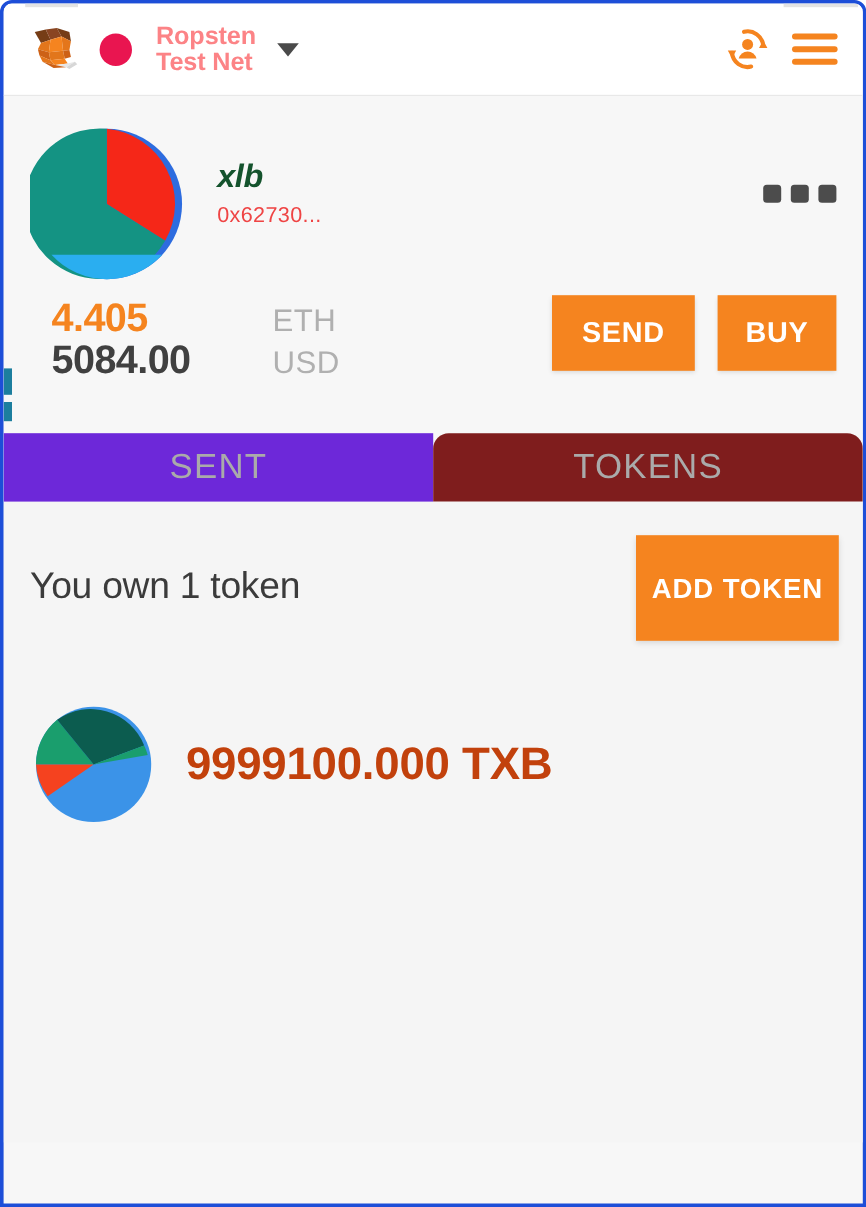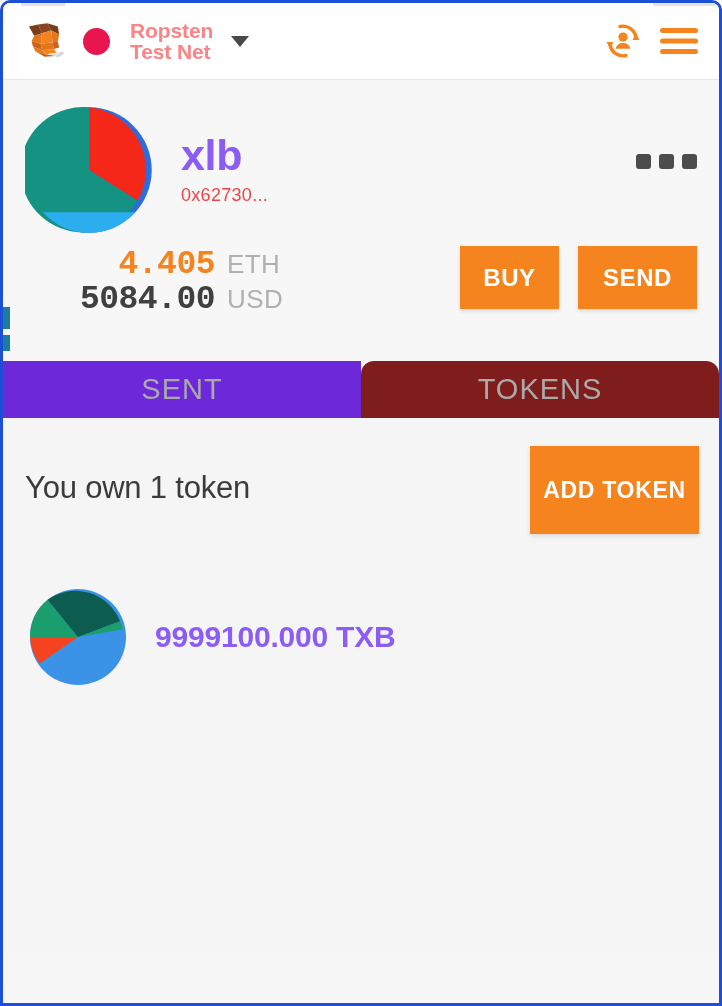--- a/index.html
+++ b/index.html
@@ -104,11 +104,12 @@
   .account-names { margin-left: 28px; padding-top: 28px; }
 
   .account-name {
-    font-size: 43px;
-    font-weight: bold;
-    color: #8b5cf6;
+    font-size: 27px;
+    font-weight: bold;
+    color: #14532d;
     letter-spacing: -0.3px;
     line-height: 1;
+    font-style: italic;
   }
 
   .account-address {

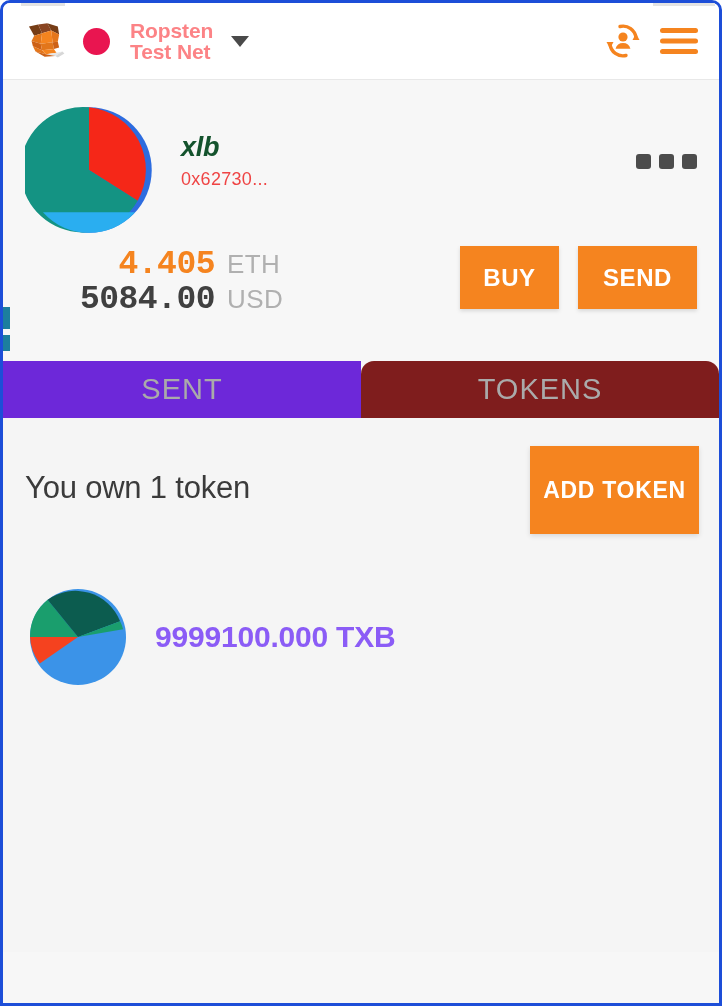--- a/index.html
+++ b/index.html
@@ -150,10 +150,9 @@
   .balance-amount {
     font-size: 33px;
     font-weight: bold;
-    text-align: right;
+    text-align: left;
     min-width: 172px;
     letter-spacing: -0.5px;
-    font-family: Liberation Mono, monospace;
   }
   .balance-amount.eth { color: #f5841f; }
   .balance-amount.usd { color: #404040; }

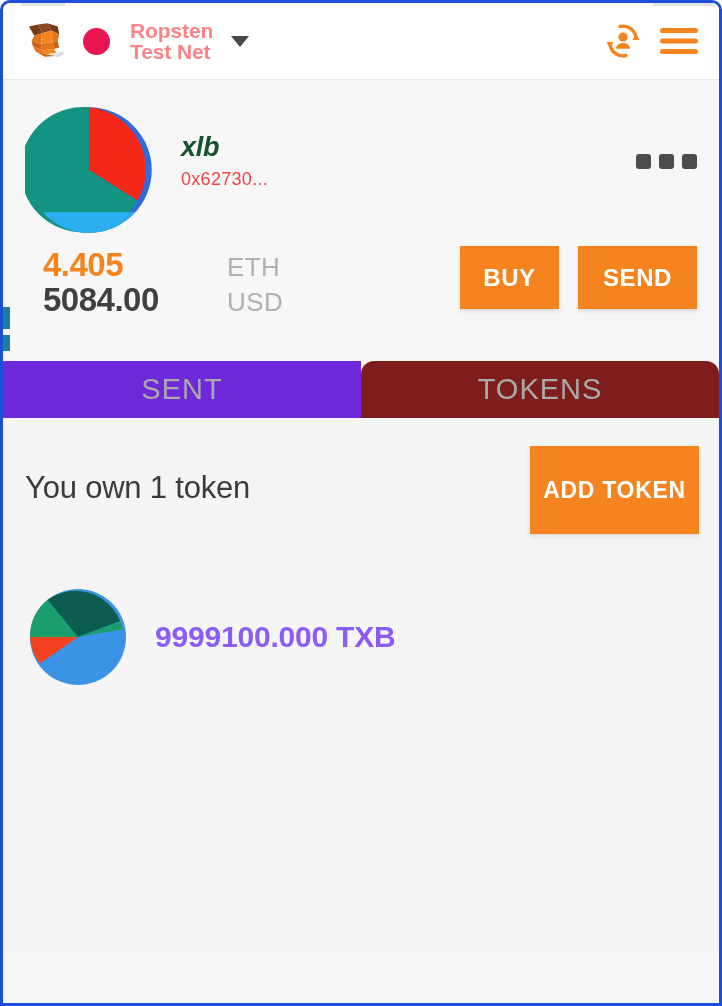--- a/index.html
+++ b/index.html
@@ -363,8 +363,8 @@
       </div>
 
       <div class="action-buttons">
+        <button class="btn-orange btn-send">SEND</button>
         <button class="btn-orange btn-buy">BUY</button>
-        <button class="btn-orange btn-send">SEND</button>
       </div>
     </div>
   </div>

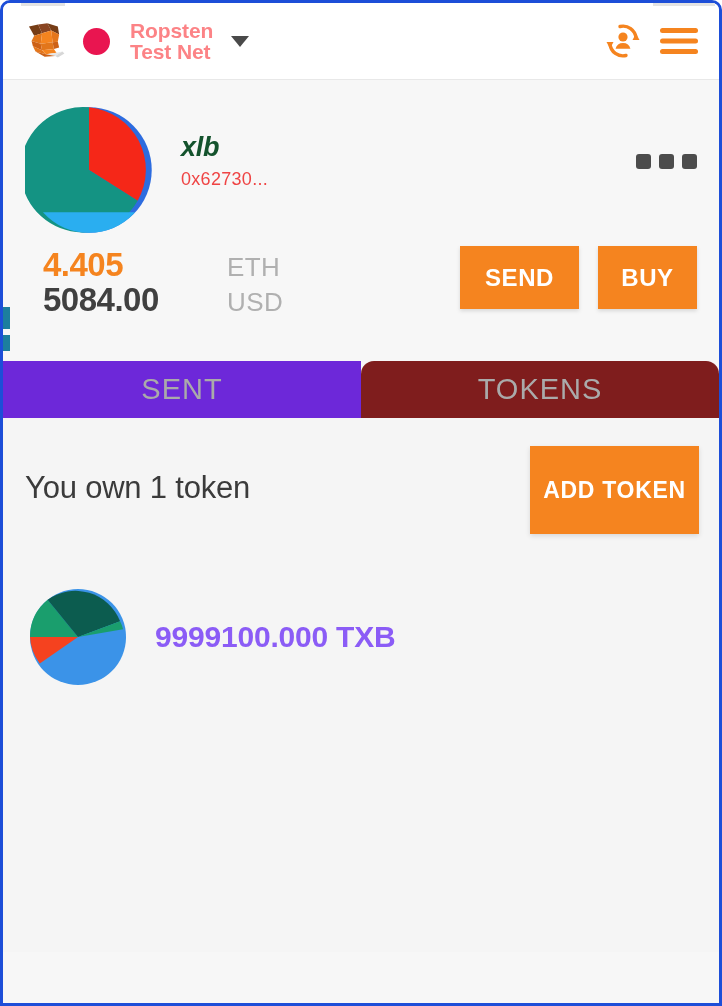--- a/index.html
+++ b/index.html
@@ -254,9 +254,9 @@
 
   .token-balance {
     margin-left: 28px;
-    font-size: 30px;
-    font-weight: bold;
-    color: #8b5cf6;
+    font-size: 38px;
+    font-weight: bold;
+    color: #c2410c;
     letter-spacing: -0.2px;
   }
 

